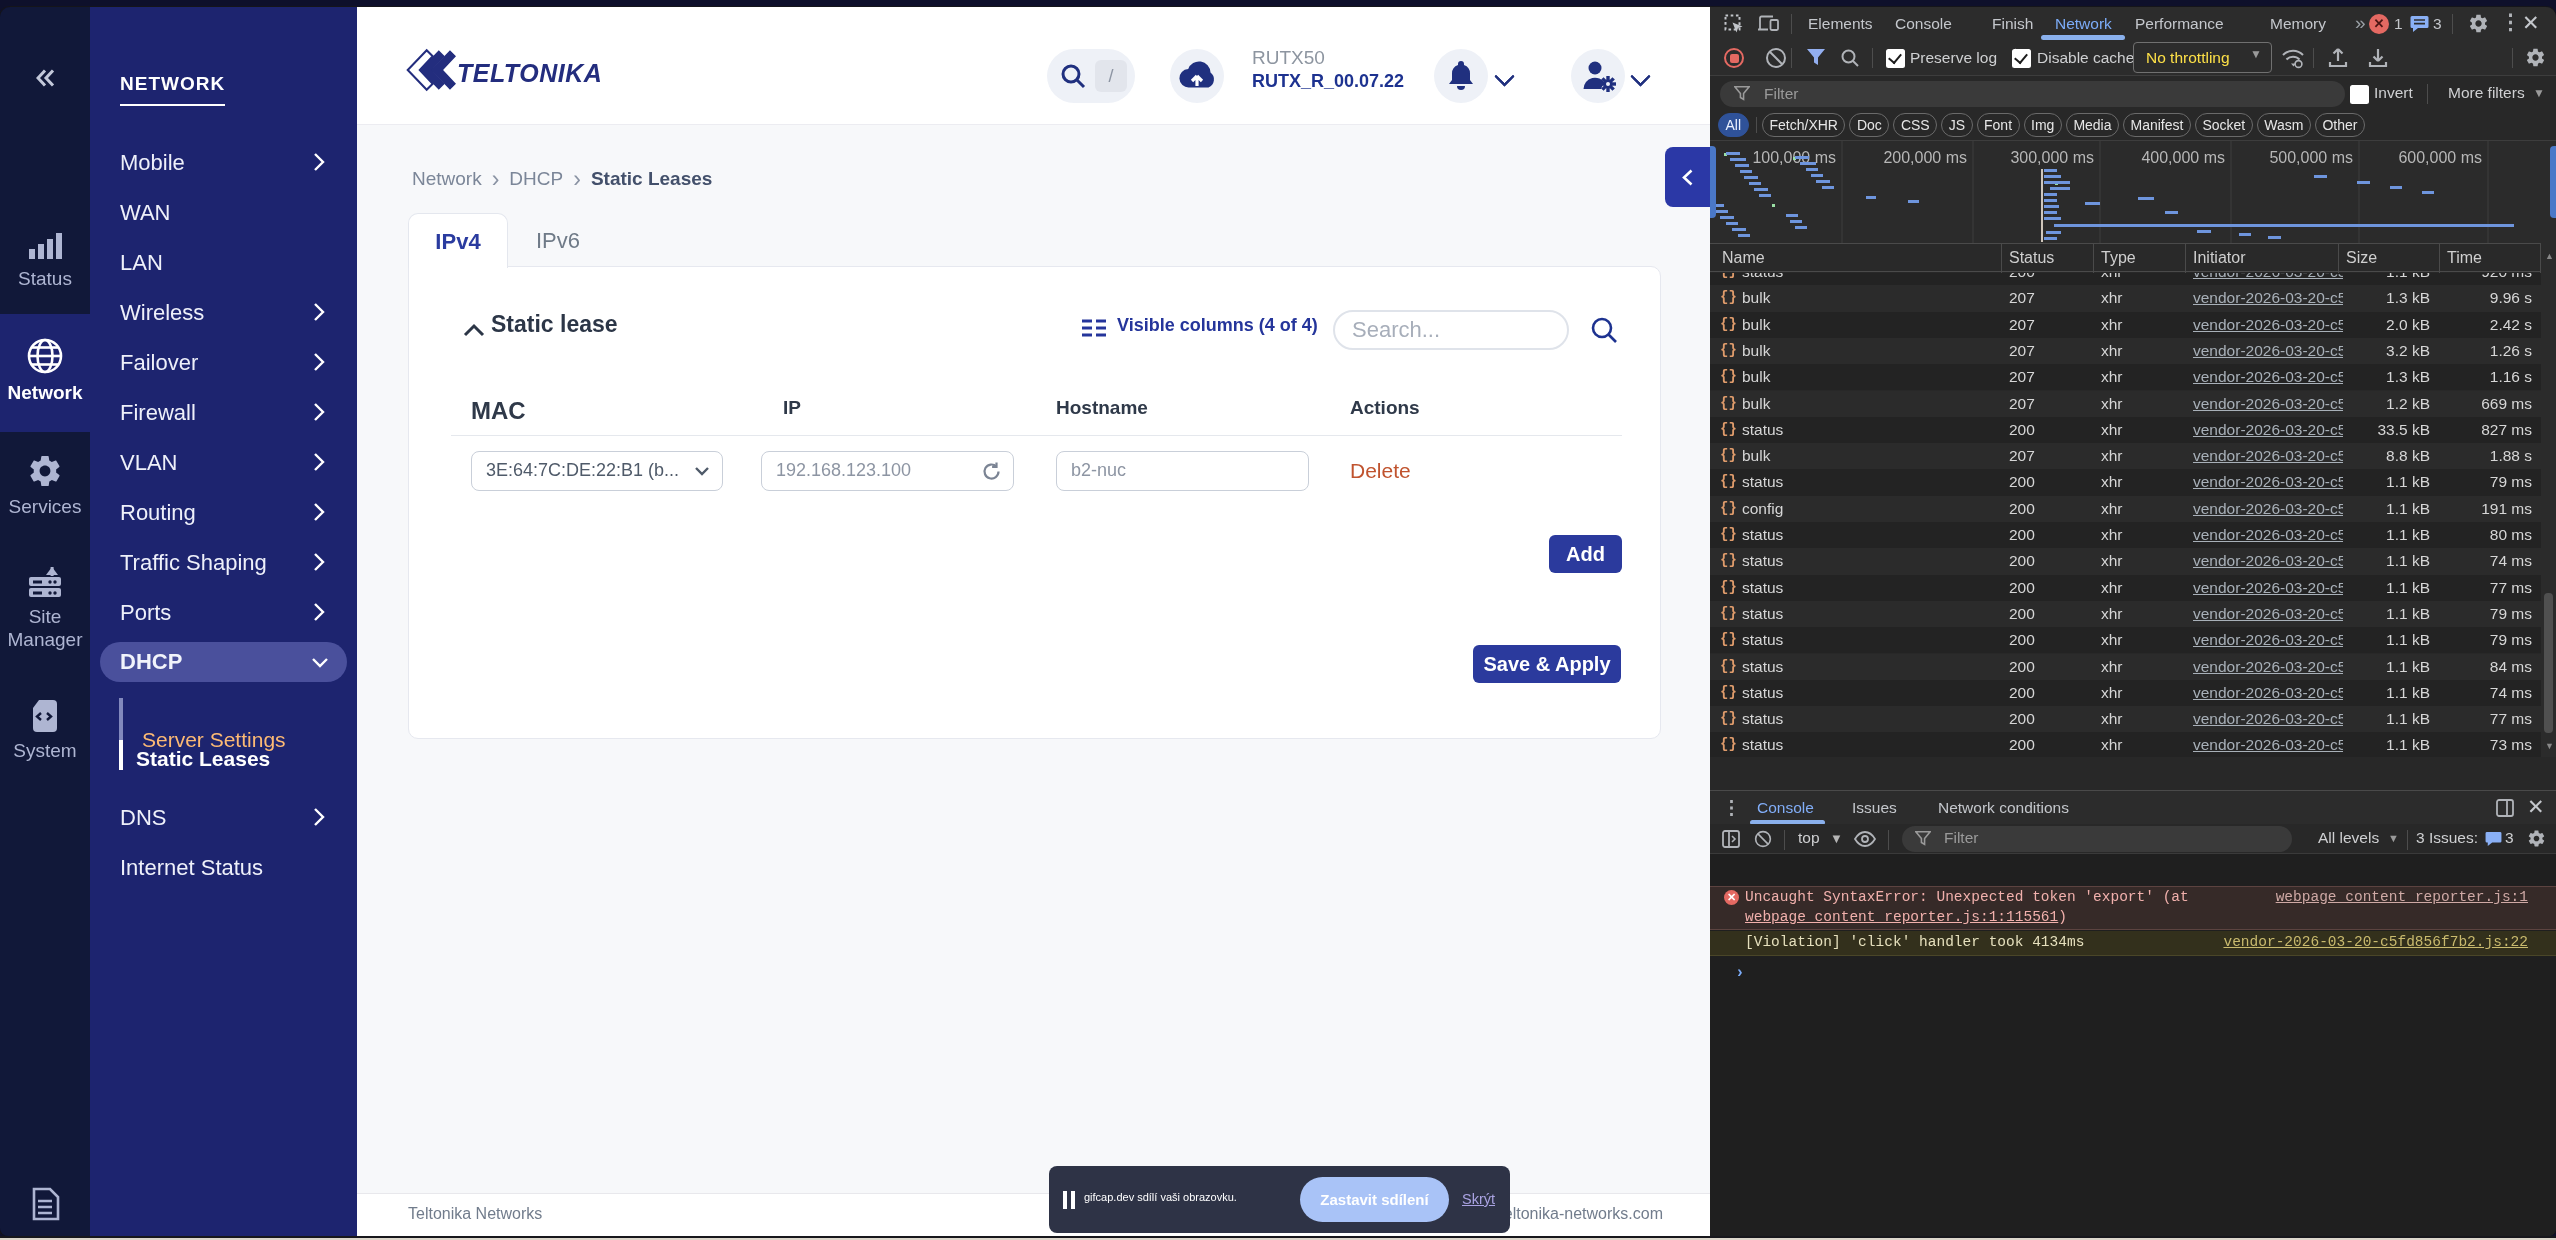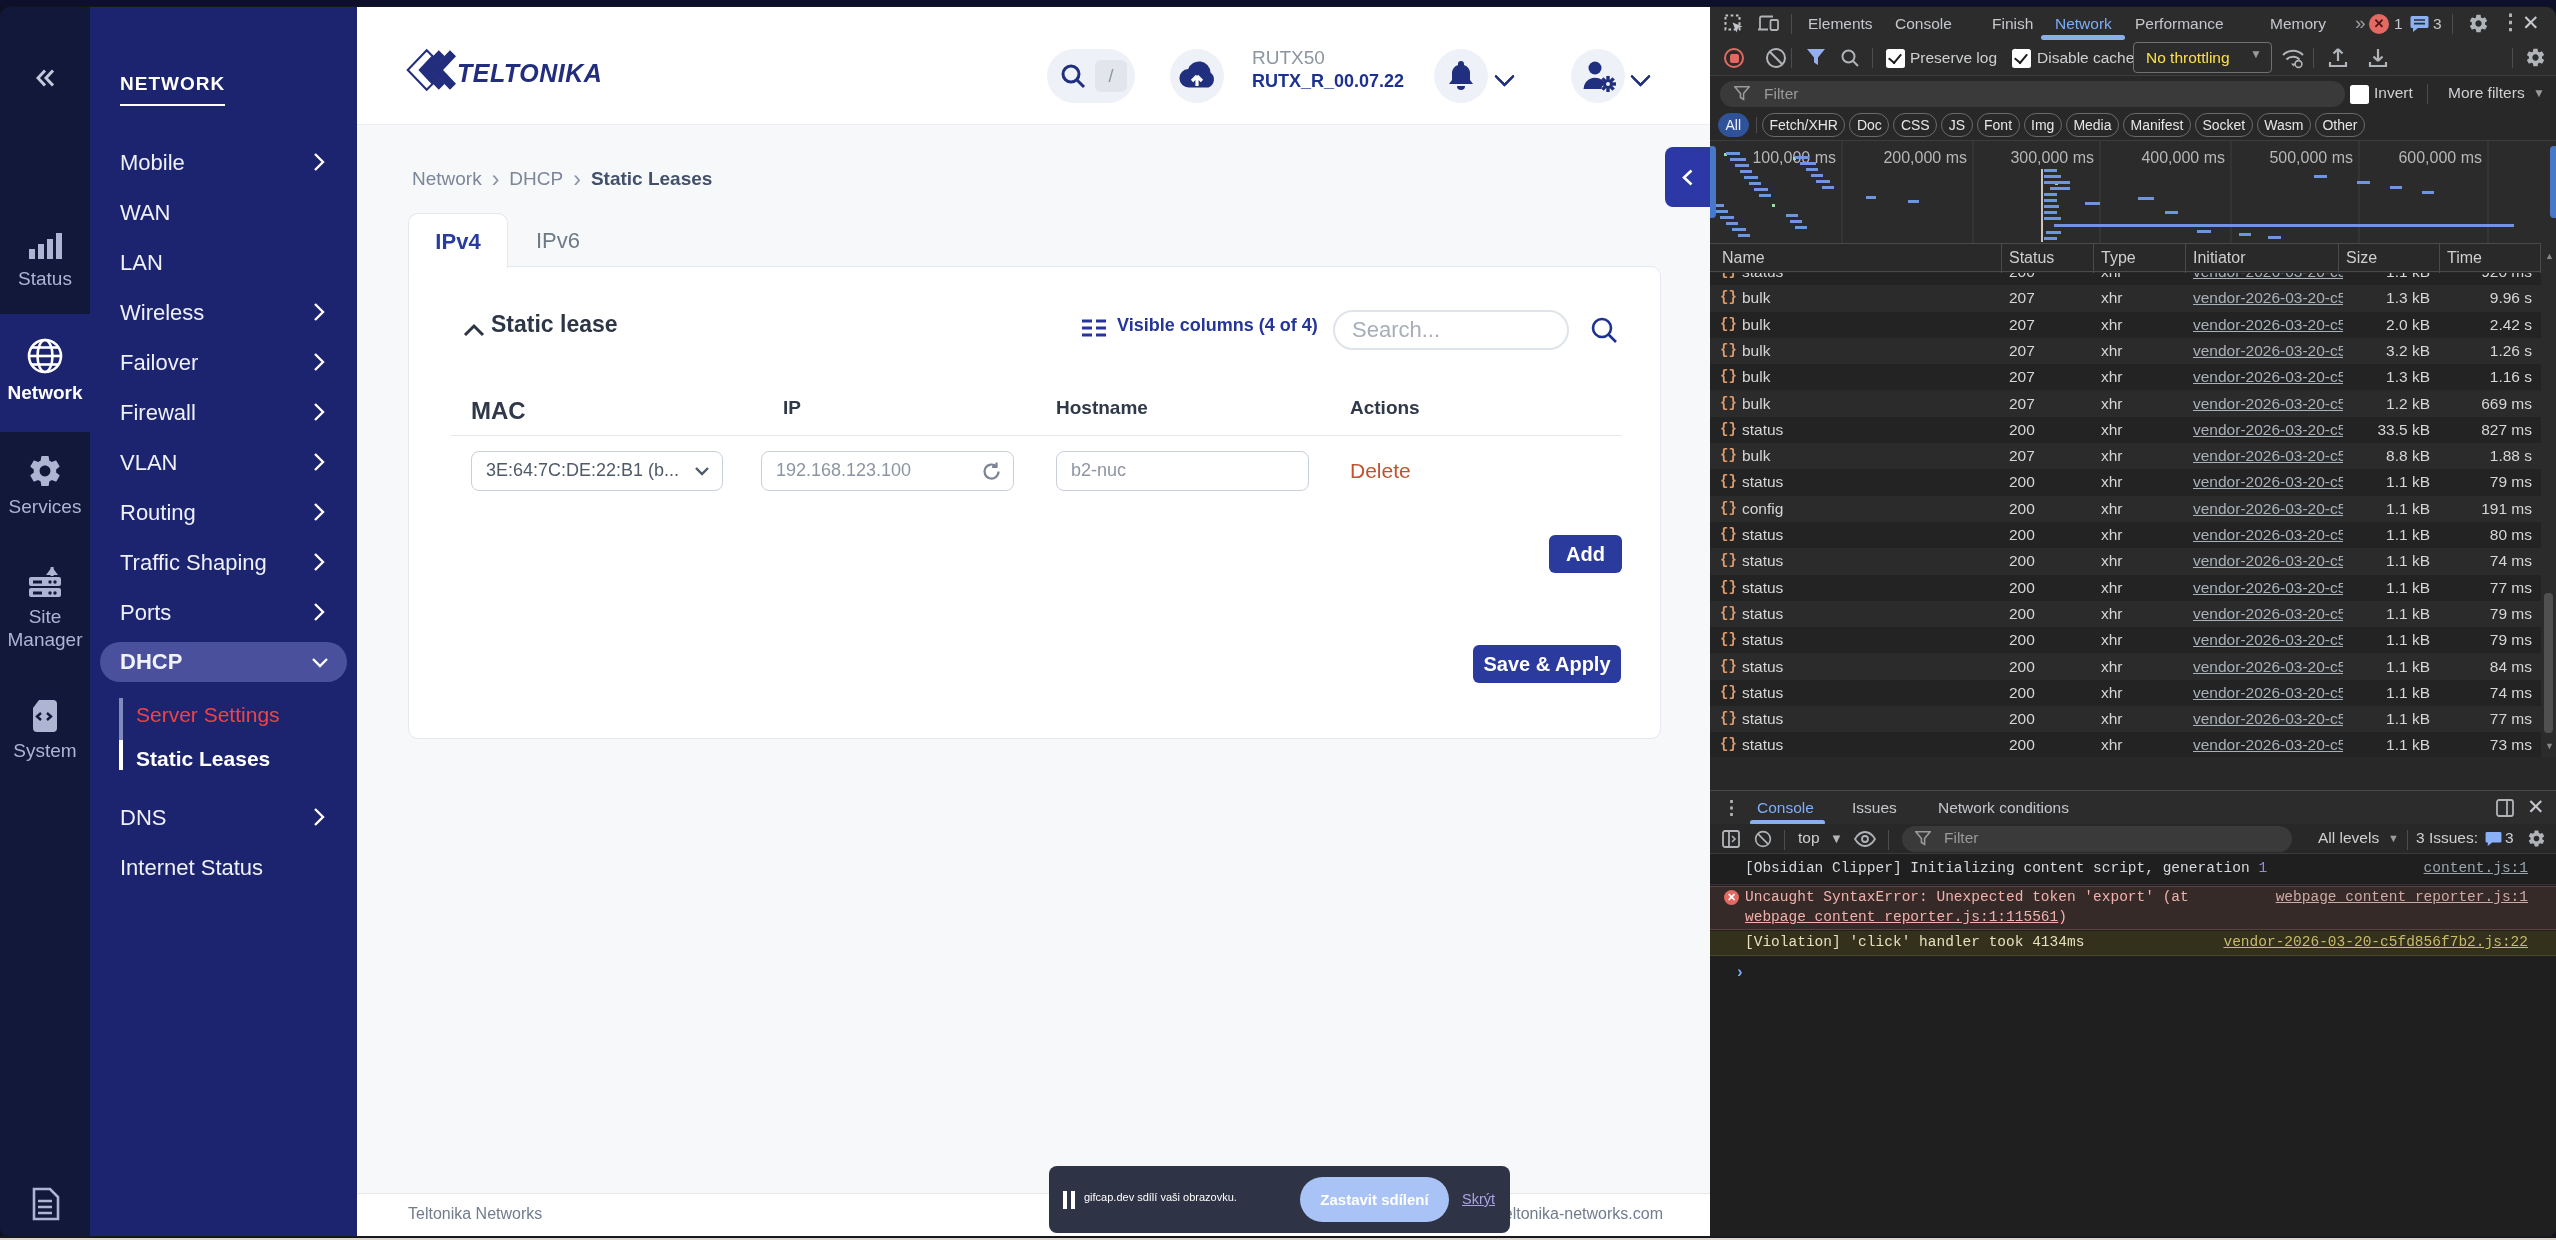--- a/index.html
+++ b/index.html
@@ -169,7 +169,7 @@
             <path d="M2 14 l7 7 7-7" stroke="#fff" stroke-width="2.4" fill="none"></path>
           </svg></span></div>
     <div class="rail" style="top:691px;height:42px;"></div>
-    <div class="sb-sub" style="top:696px;color:#ef4444;">Server Settings</div>
+    <div class="sb-sub" style="top:721px;color:#fdba74;margin-left:6px;">Server Settings</div>
     <div class="rail-w" style="top:733px;height:30px;"></div>
     <div class="sb-sub" style="top:740px;color:#fff;font-weight:bold;">Static Leases</div>
     <div class="sb-item" style="top:798px;">DNS<span class="chev"><svg width="12" height="20" viewBox="0 0 12 20">

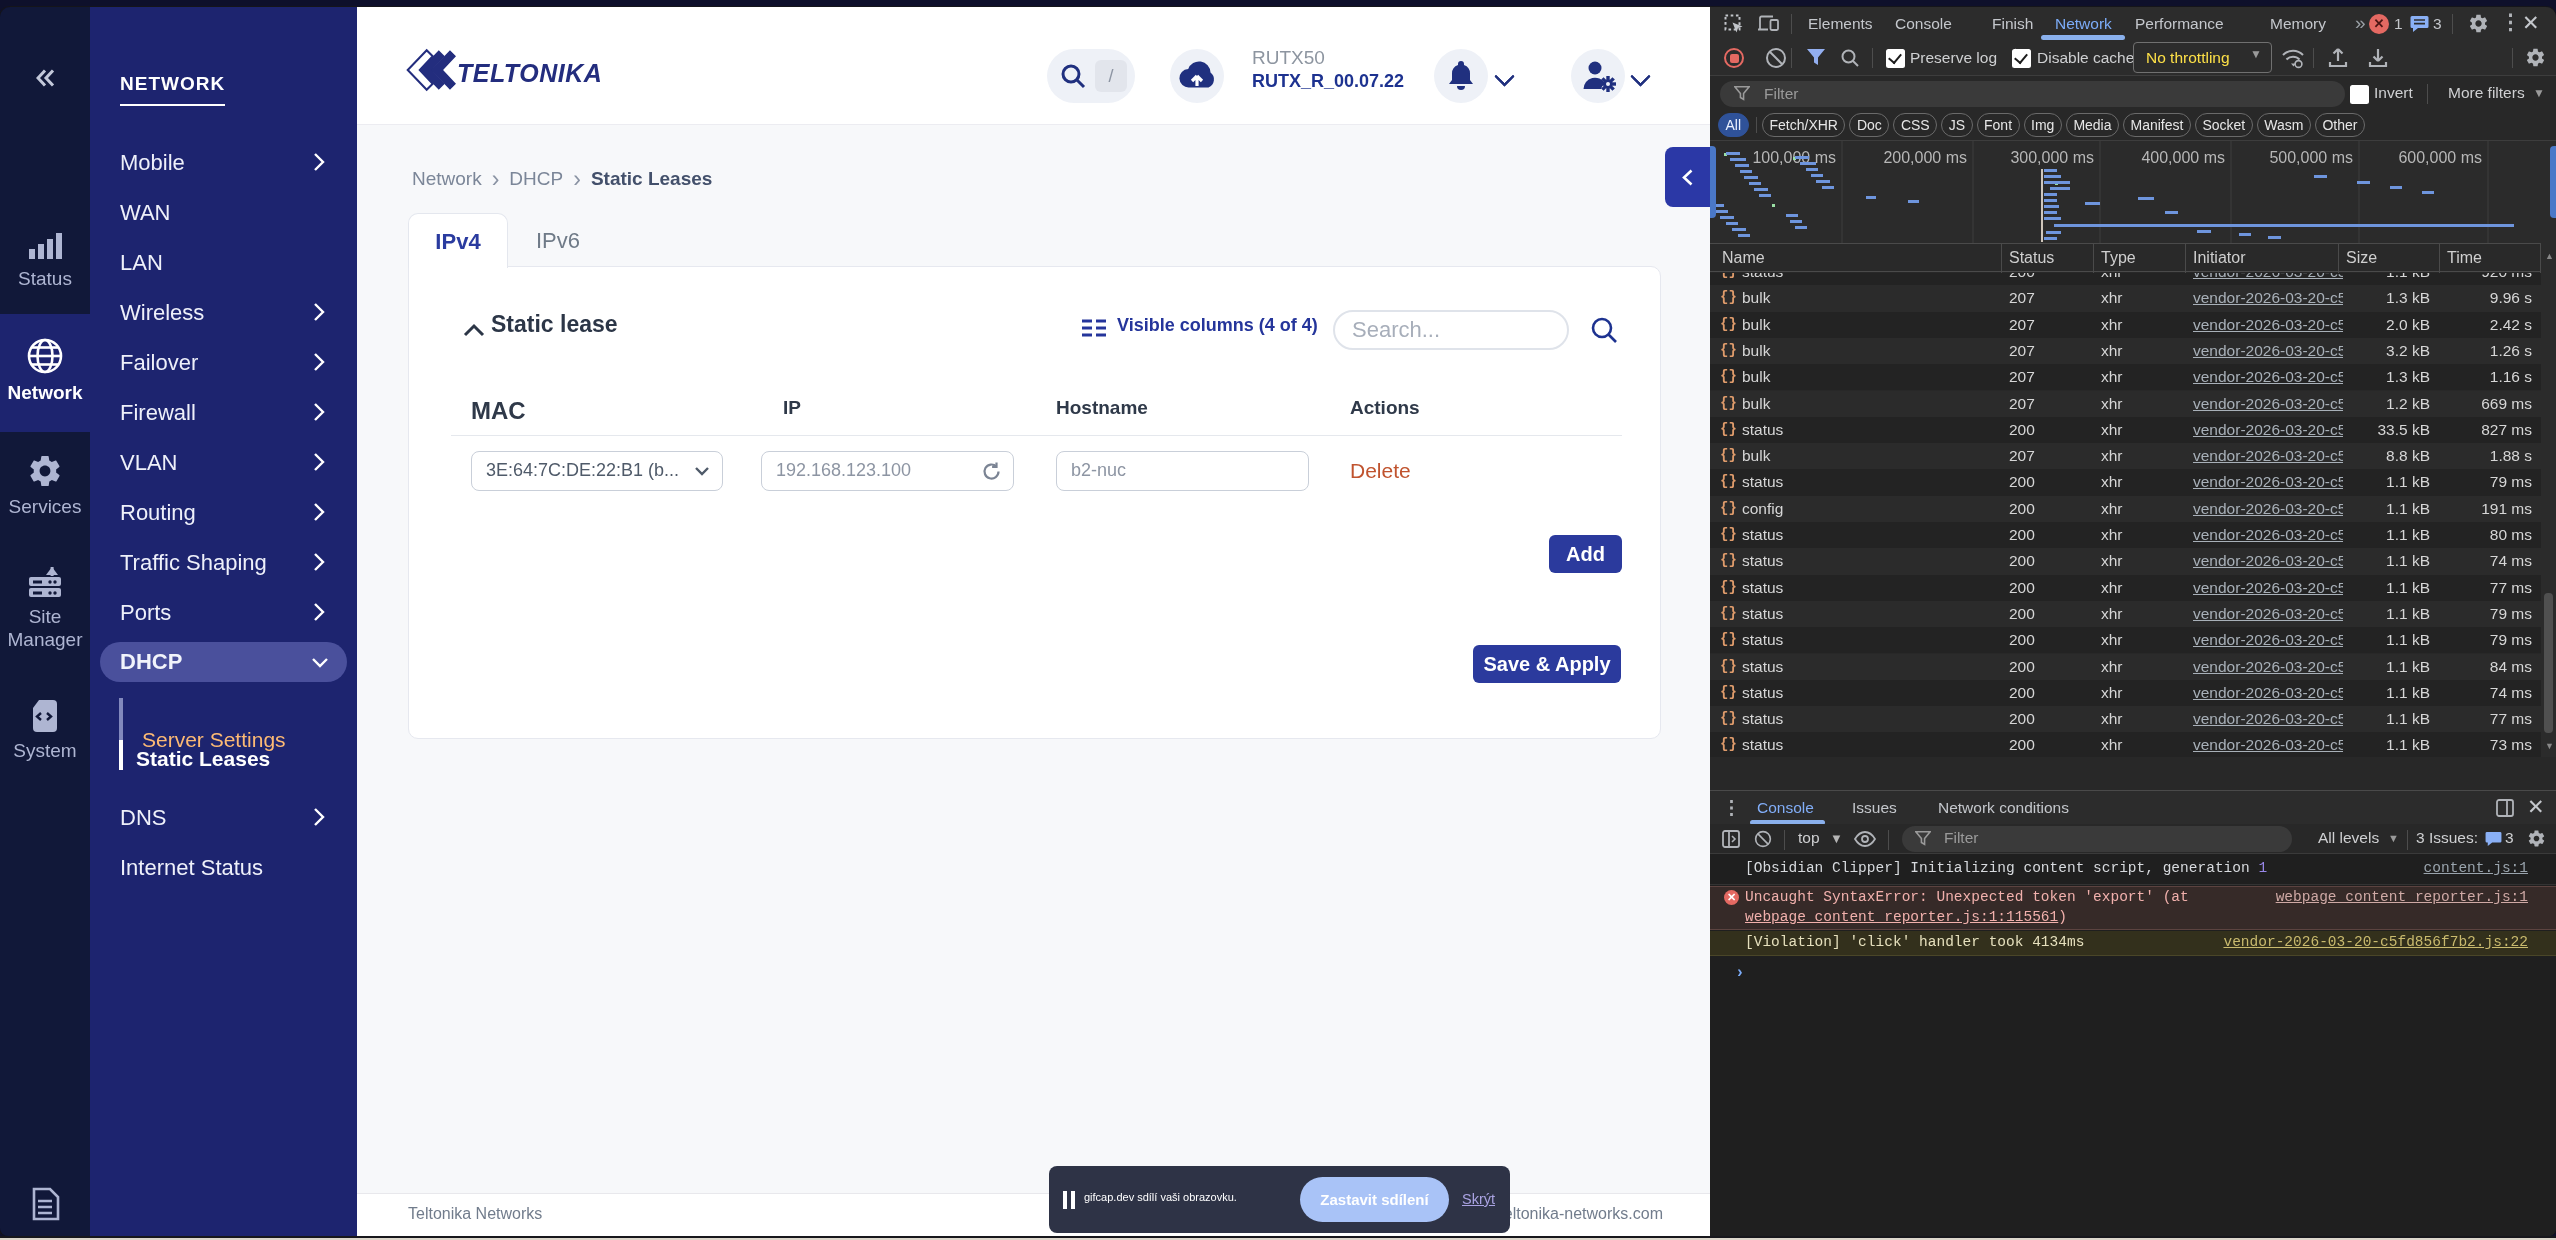--- a/index.html
+++ b/index.html
@@ -733,10 +733,6 @@
       </svg>
     </div>
     <div class="dt-row mono" style="top:847px;bottom:0;background:#1f1f1f;font-size:14.5px;">
-      <div style="position:absolute;left:0;right:0;top:0;height:31px;border-bottom:1px solid #333333;color:#d7dade;">
-        <span style="position:absolute;left:35px;top:6px;">[Obsidian Clipper] Initializing content script, generation <span style="color:#9887e8;">1</span></span>
-        <span style="position:absolute;right:28px;top:6px;text-decoration:underline;color:#9aa4ad;">content.js:1</span>
-      </div>
       <div style="position:absolute;left:0;right:0;top:32px;height:44px;background:#362a28;border-top:1px solid #5c4340;border-bottom:1px solid #5c4340;color:#f1b0ac;">
         <span style="position:absolute;left:14px;top:3px;width:15px;height:15px;background:#e46962;border-radius:50%;color:#fff;font-size:11px;text-align:center;line-height:15px;font-weight:bold;font-family:'Liberation Sans',sans-serif;">✕</span>
         <span style="position:absolute;left:35px;top:2px;">Uncaught SyntaxError: Unexpected token 'export' (at</span>

